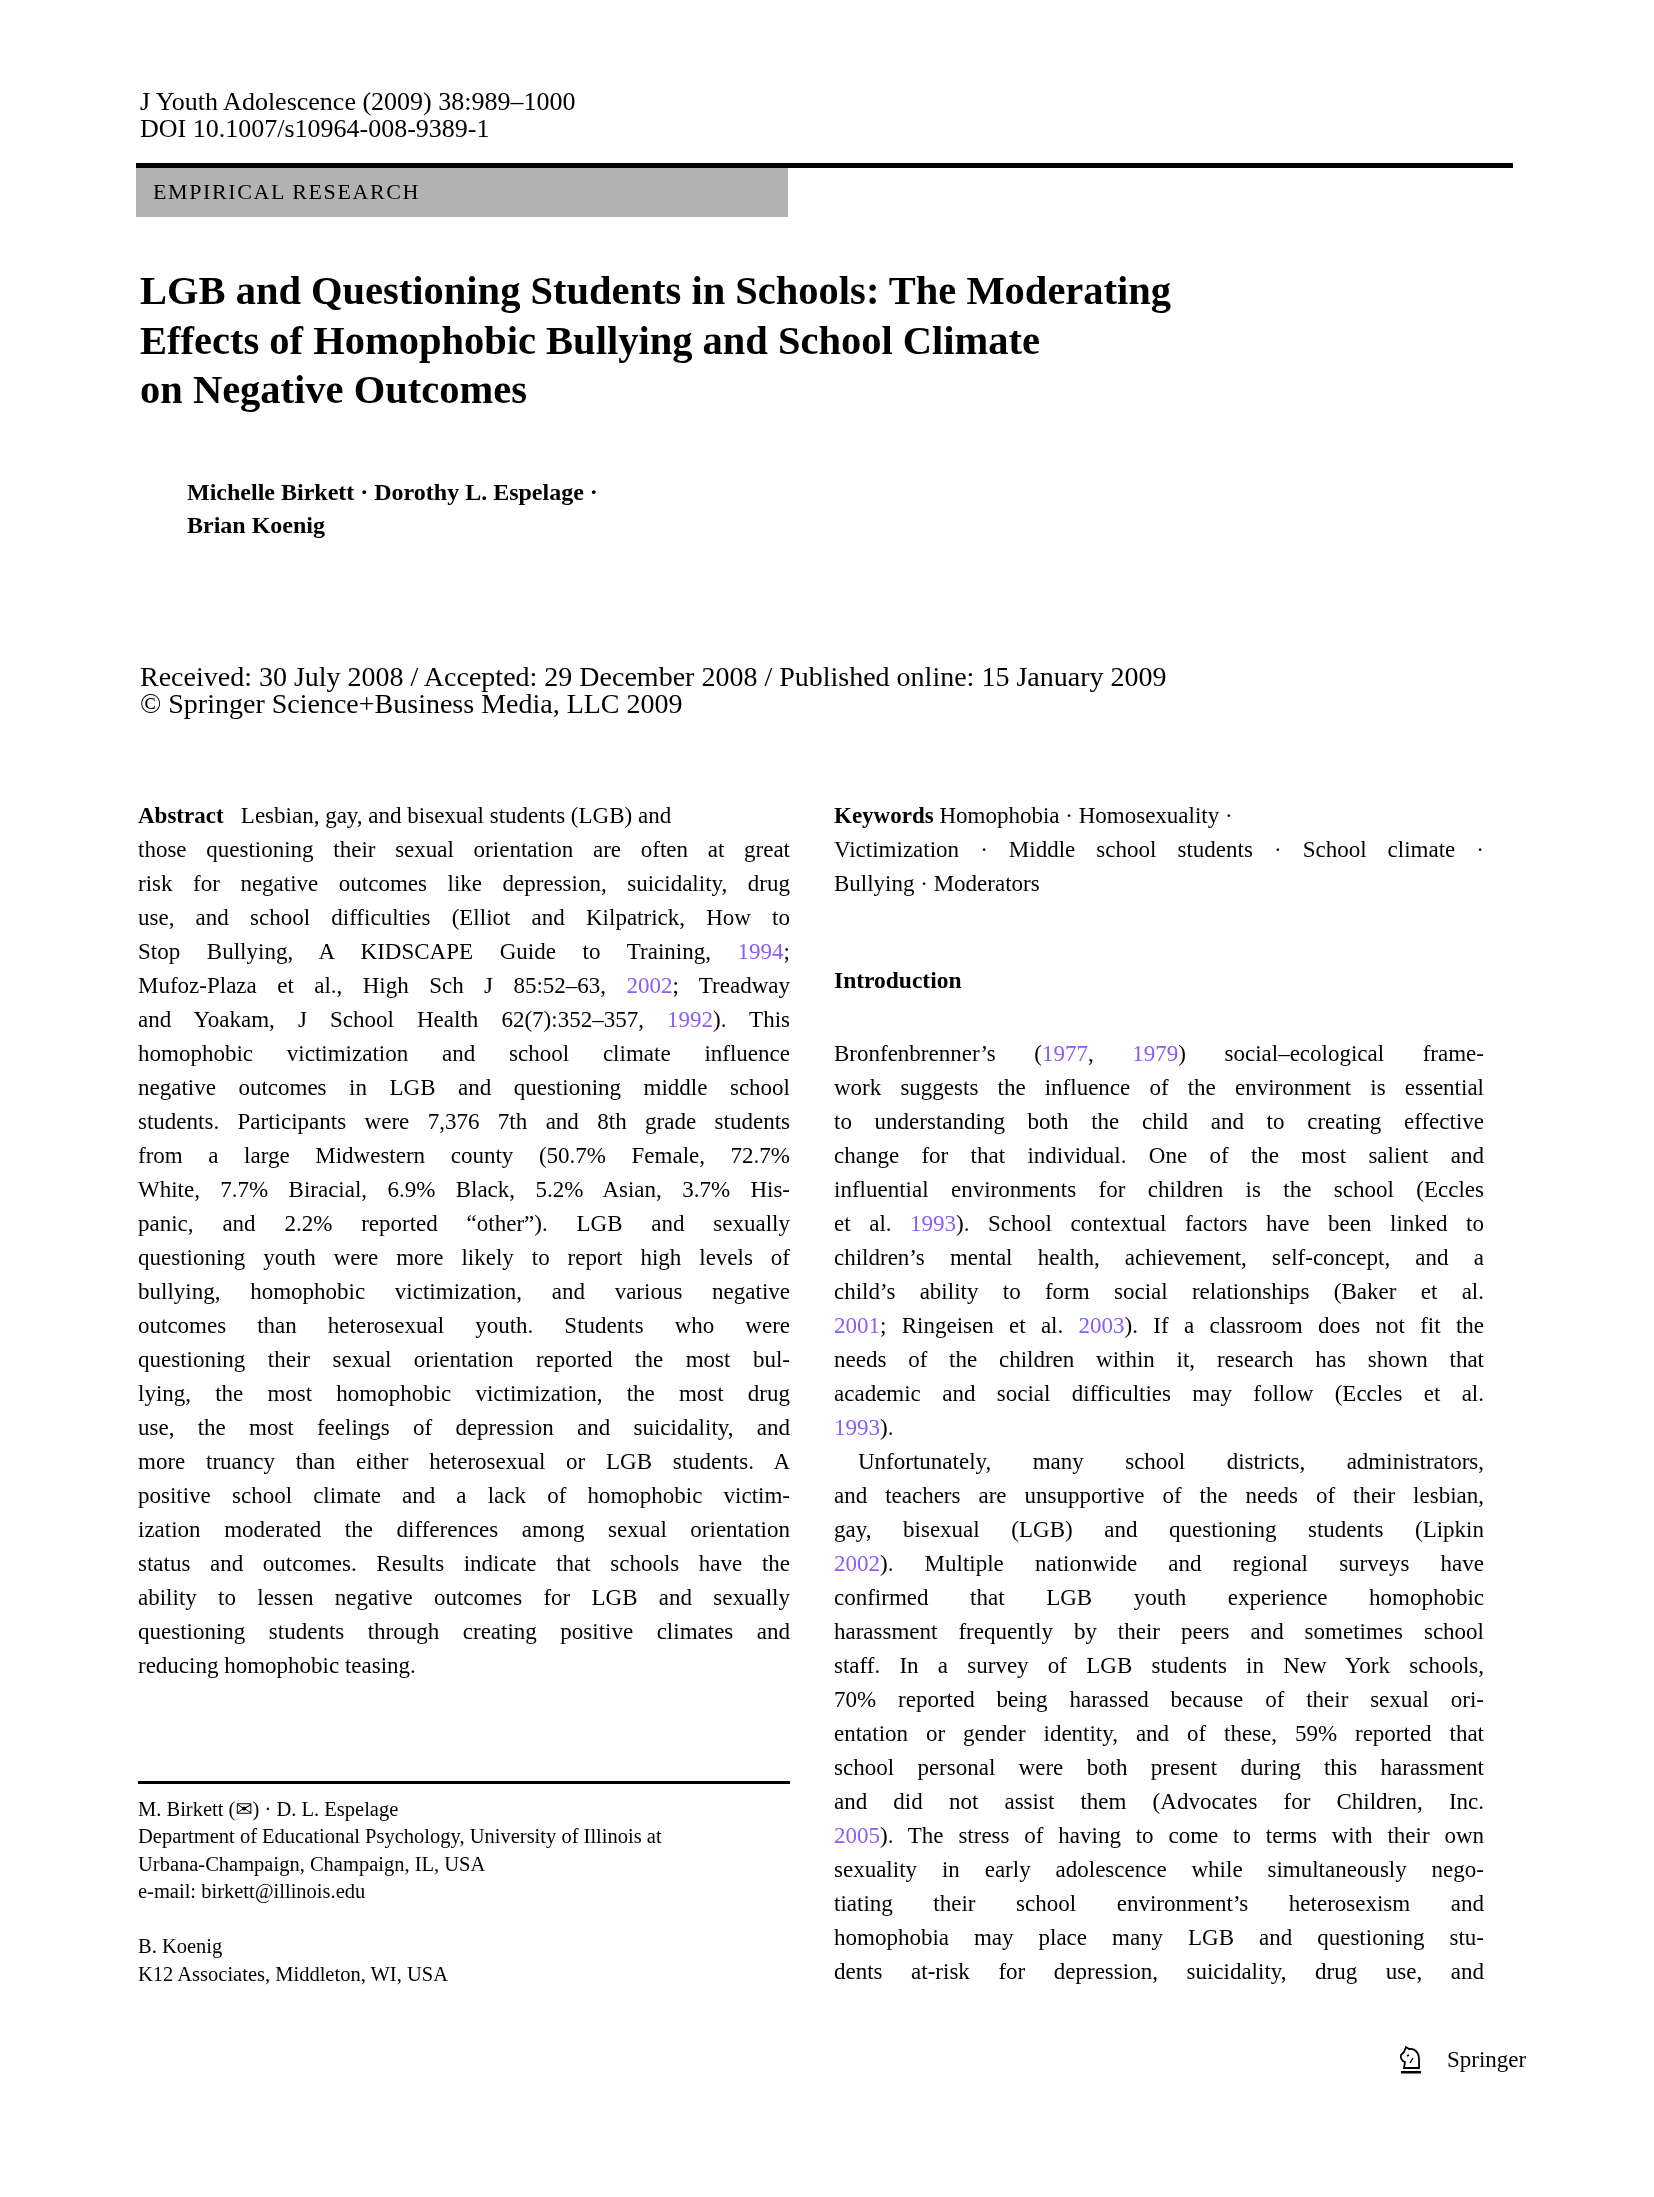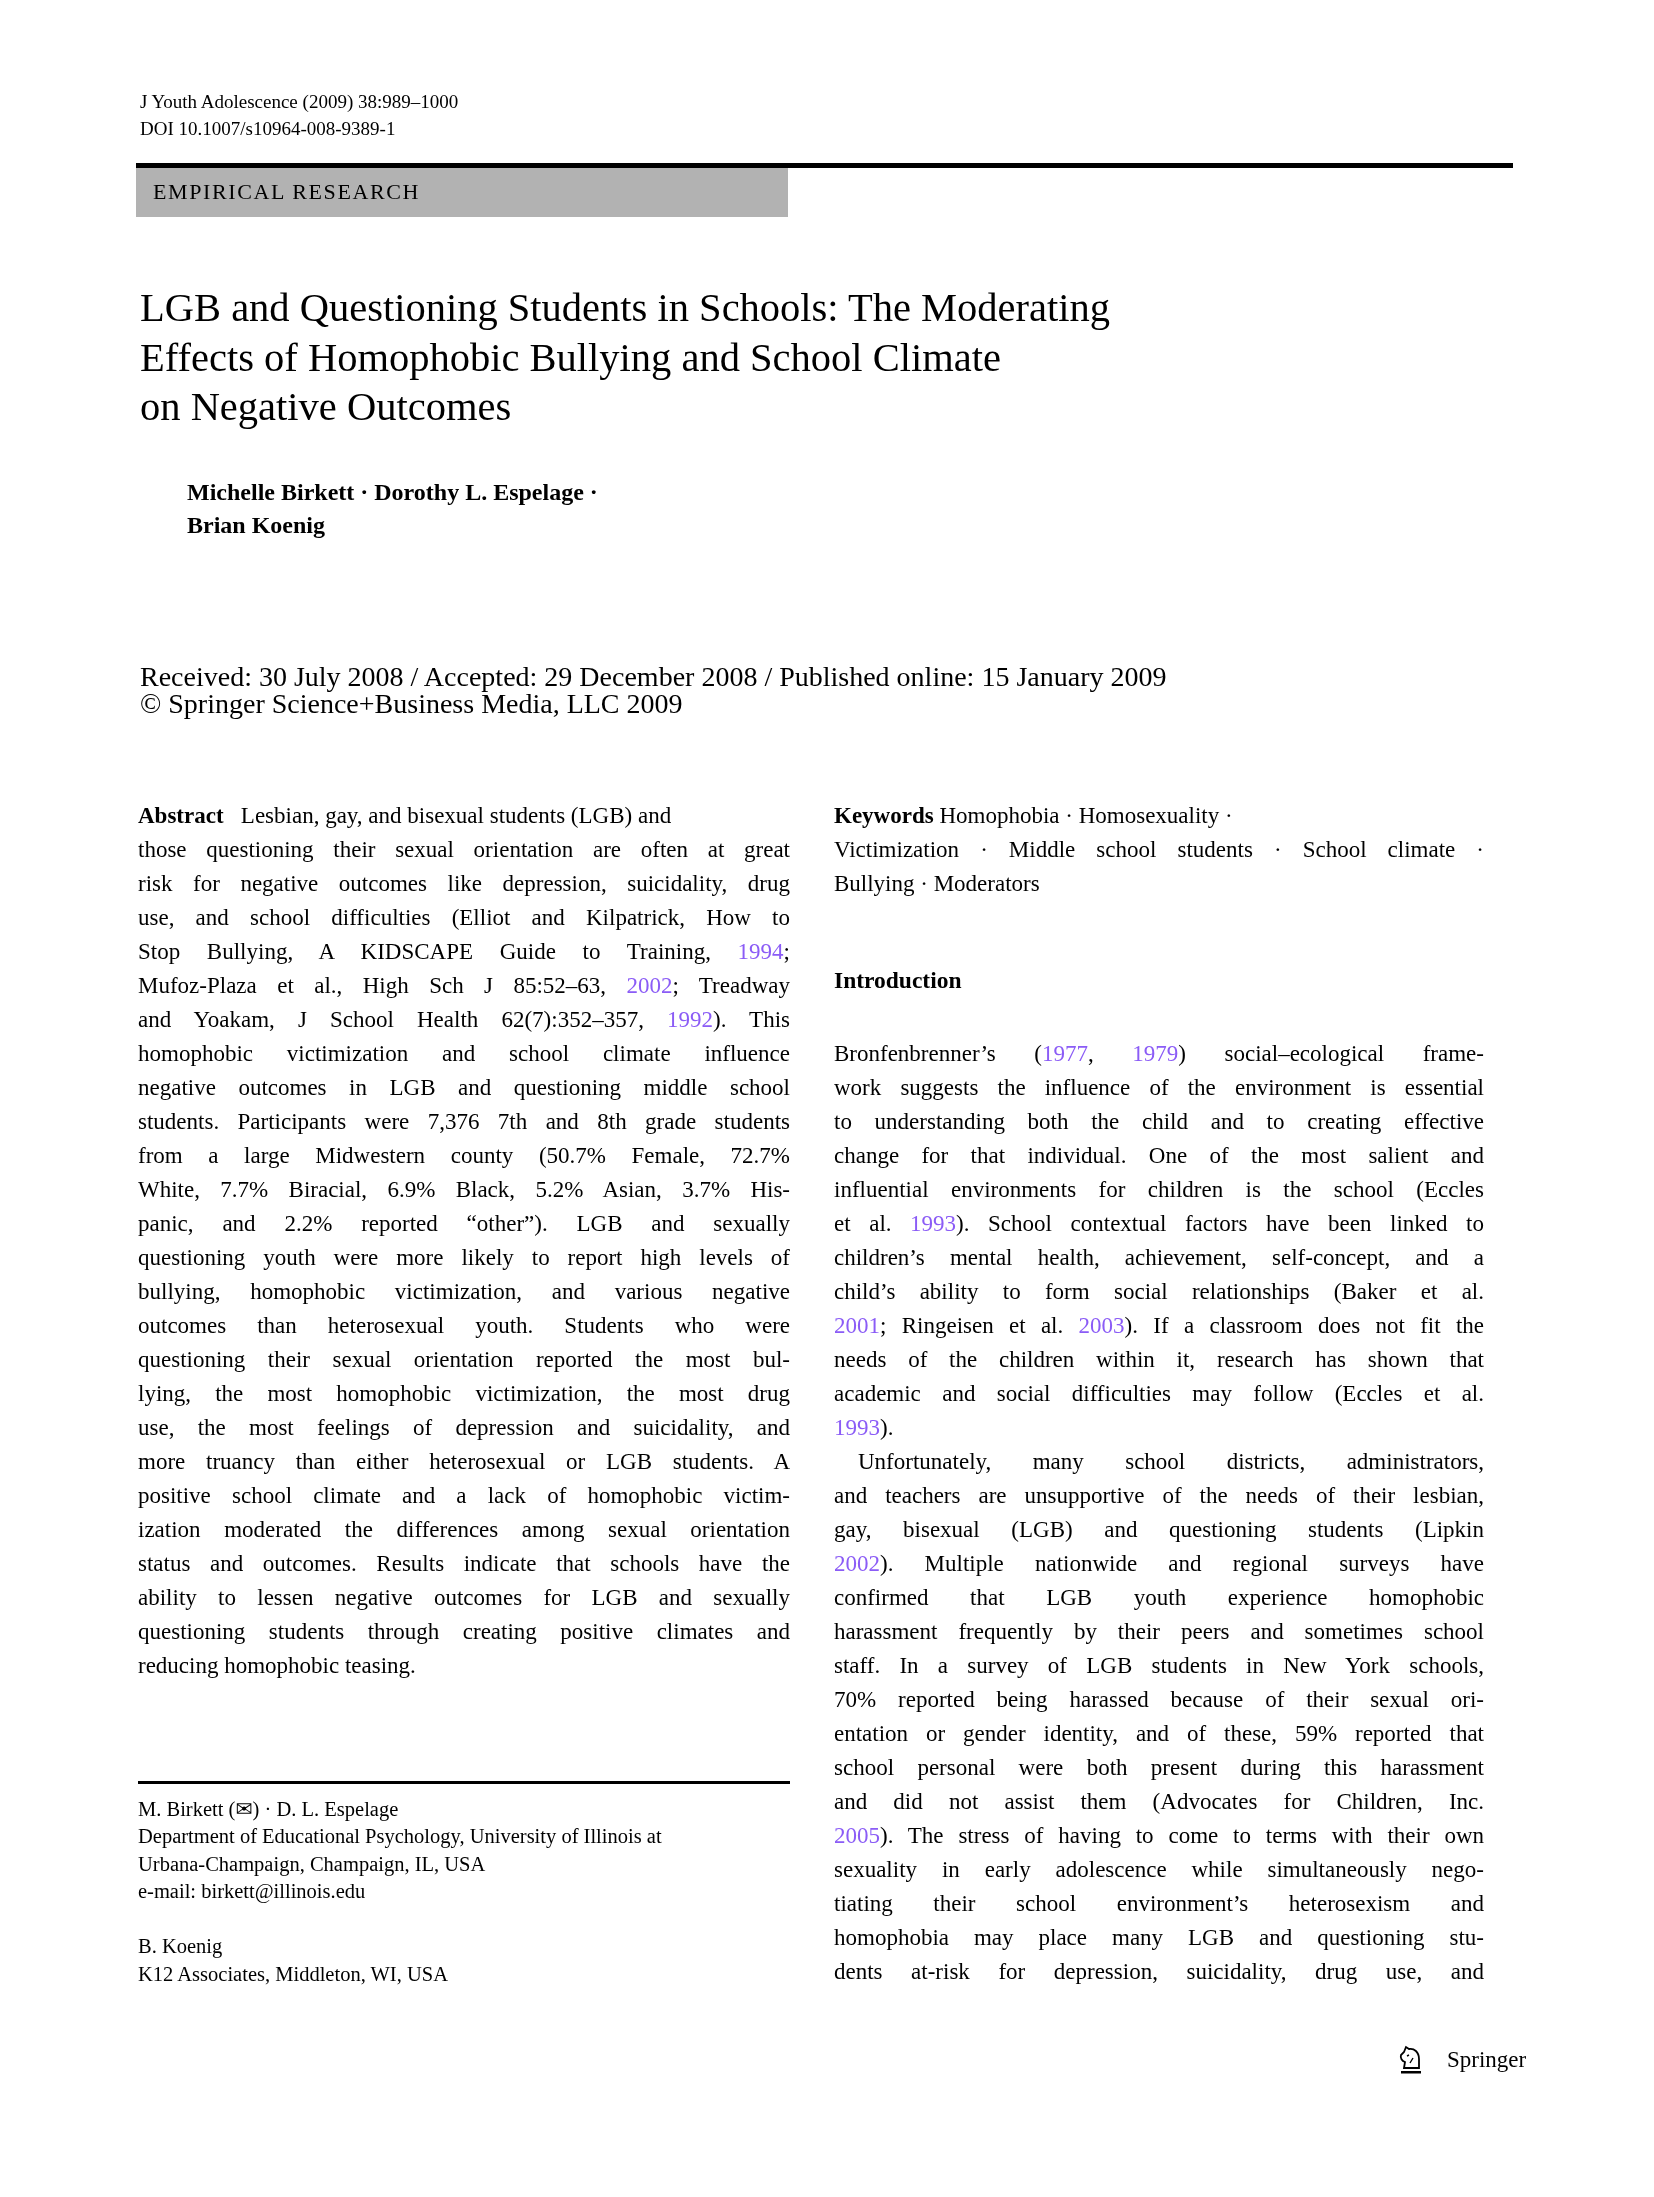--- a/index.html
+++ b/index.html
@@ -8,7 +8,7 @@
     font-family: "Liberation Serif", "DejaVu Serif", serif; color: #000;
   }
   .abs { position: absolute; }
-  .journal-header { left: 140px; top: 88px; font-size: 19px; line-height: 27px; }
+  .journal-header { left: 140px; top: 88px; font-size: 26px; line-height: 27px; }
   .top-rule { left: 136px; top: 163px; width: 1377px; height: 5px; background: #000; }
   .section-bar { left: 136px; top: 168px; width: 652px; height: 49px; background: #b2b2b2; text-align: center; }
   .section-bar span { position: absolute; left: 17px; top: 11px; font-size: 22px; letter-spacing: 1.6px; }

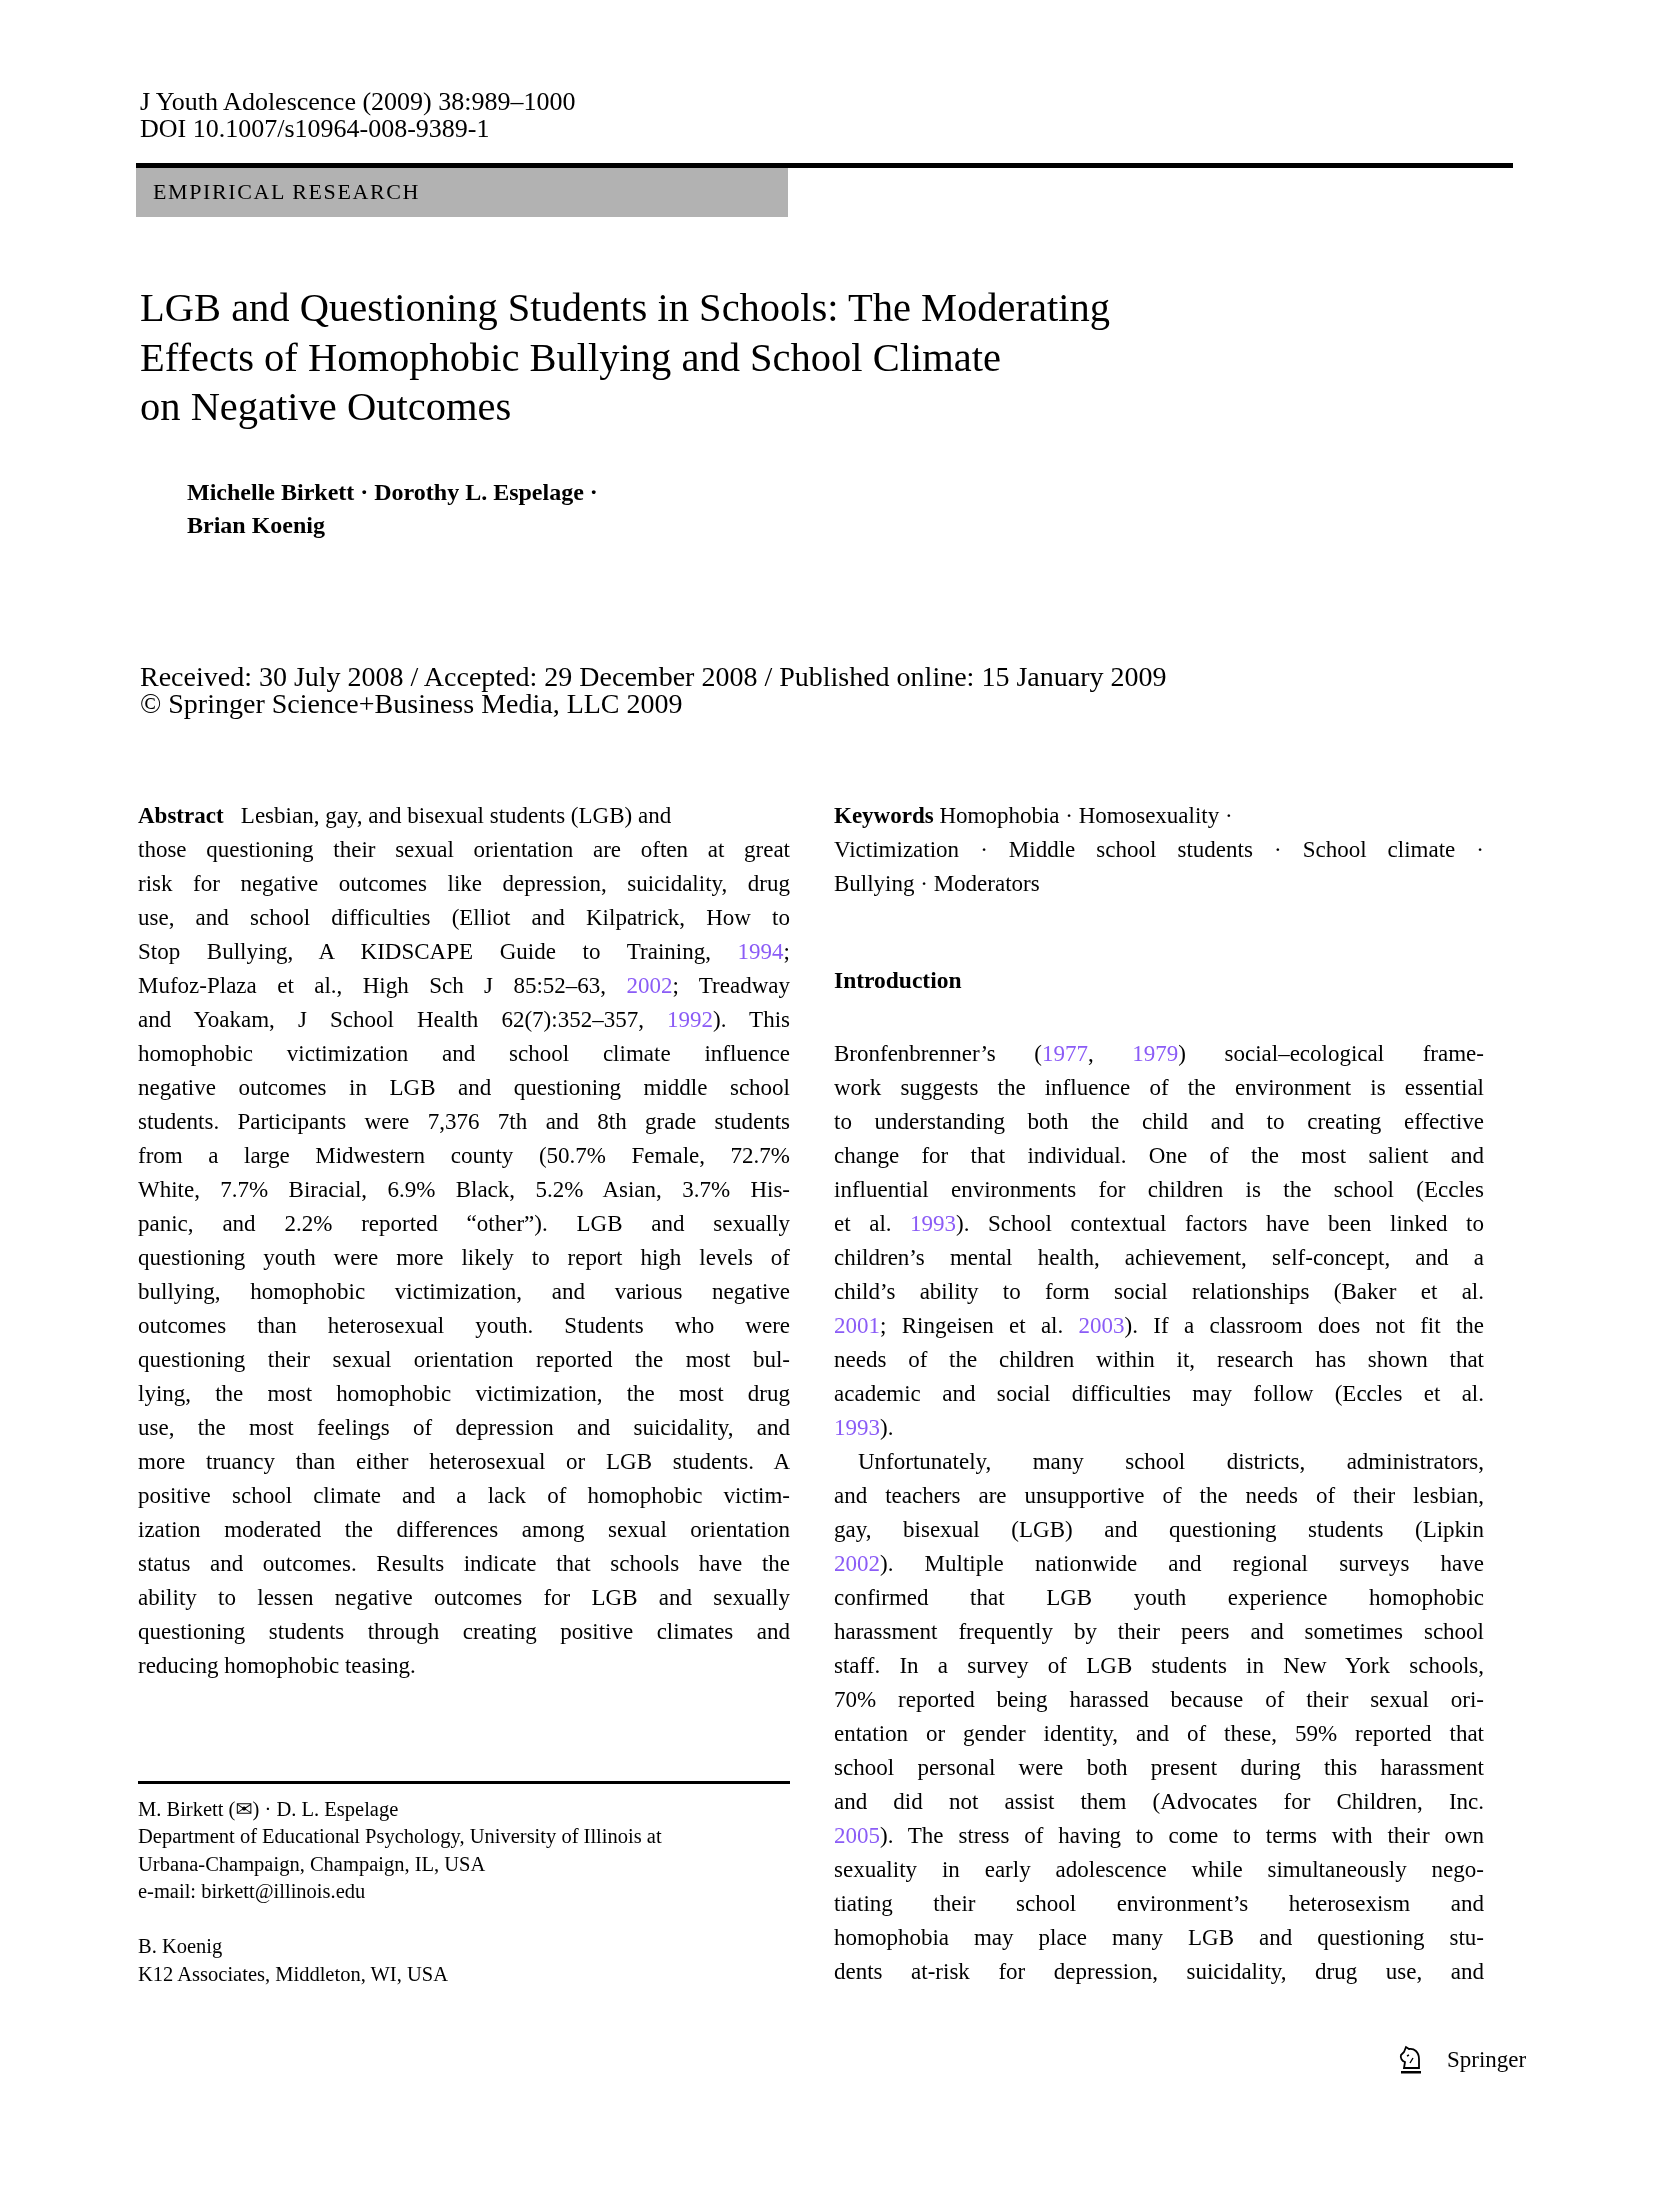--- a/index.html
+++ b/index.html
@@ -12,7 +12,7 @@
   .top-rule { left: 136px; top: 163px; width: 1377px; height: 5px; background: #000; }
   .section-bar { left: 136px; top: 168px; width: 652px; height: 49px; background: #b2b2b2; text-align: center; }
   .section-bar span { position: absolute; left: 17px; top: 11px; font-size: 22px; letter-spacing: 1.6px; }
-  .title { left: 140px; top: 283px; font-size: 40.5px; line-height: 49.5px; font-weight: normal; width: 1300px; }
+  .title { left: 140px; top: 266px; font-size: 40.5px; line-height: 49.5px; font-weight: bold; width: 1300px; }
   .authors { left: 140px; top: 476px; font-size: 24px; line-height: 33px; font-weight: bold; margin-left: 47px; }
   .dates { left: 140px; top: 663px; font-size: 28px; line-height: 27px; }
   .col { position: absolute; font-size: 23px; line-height: 34px; }

